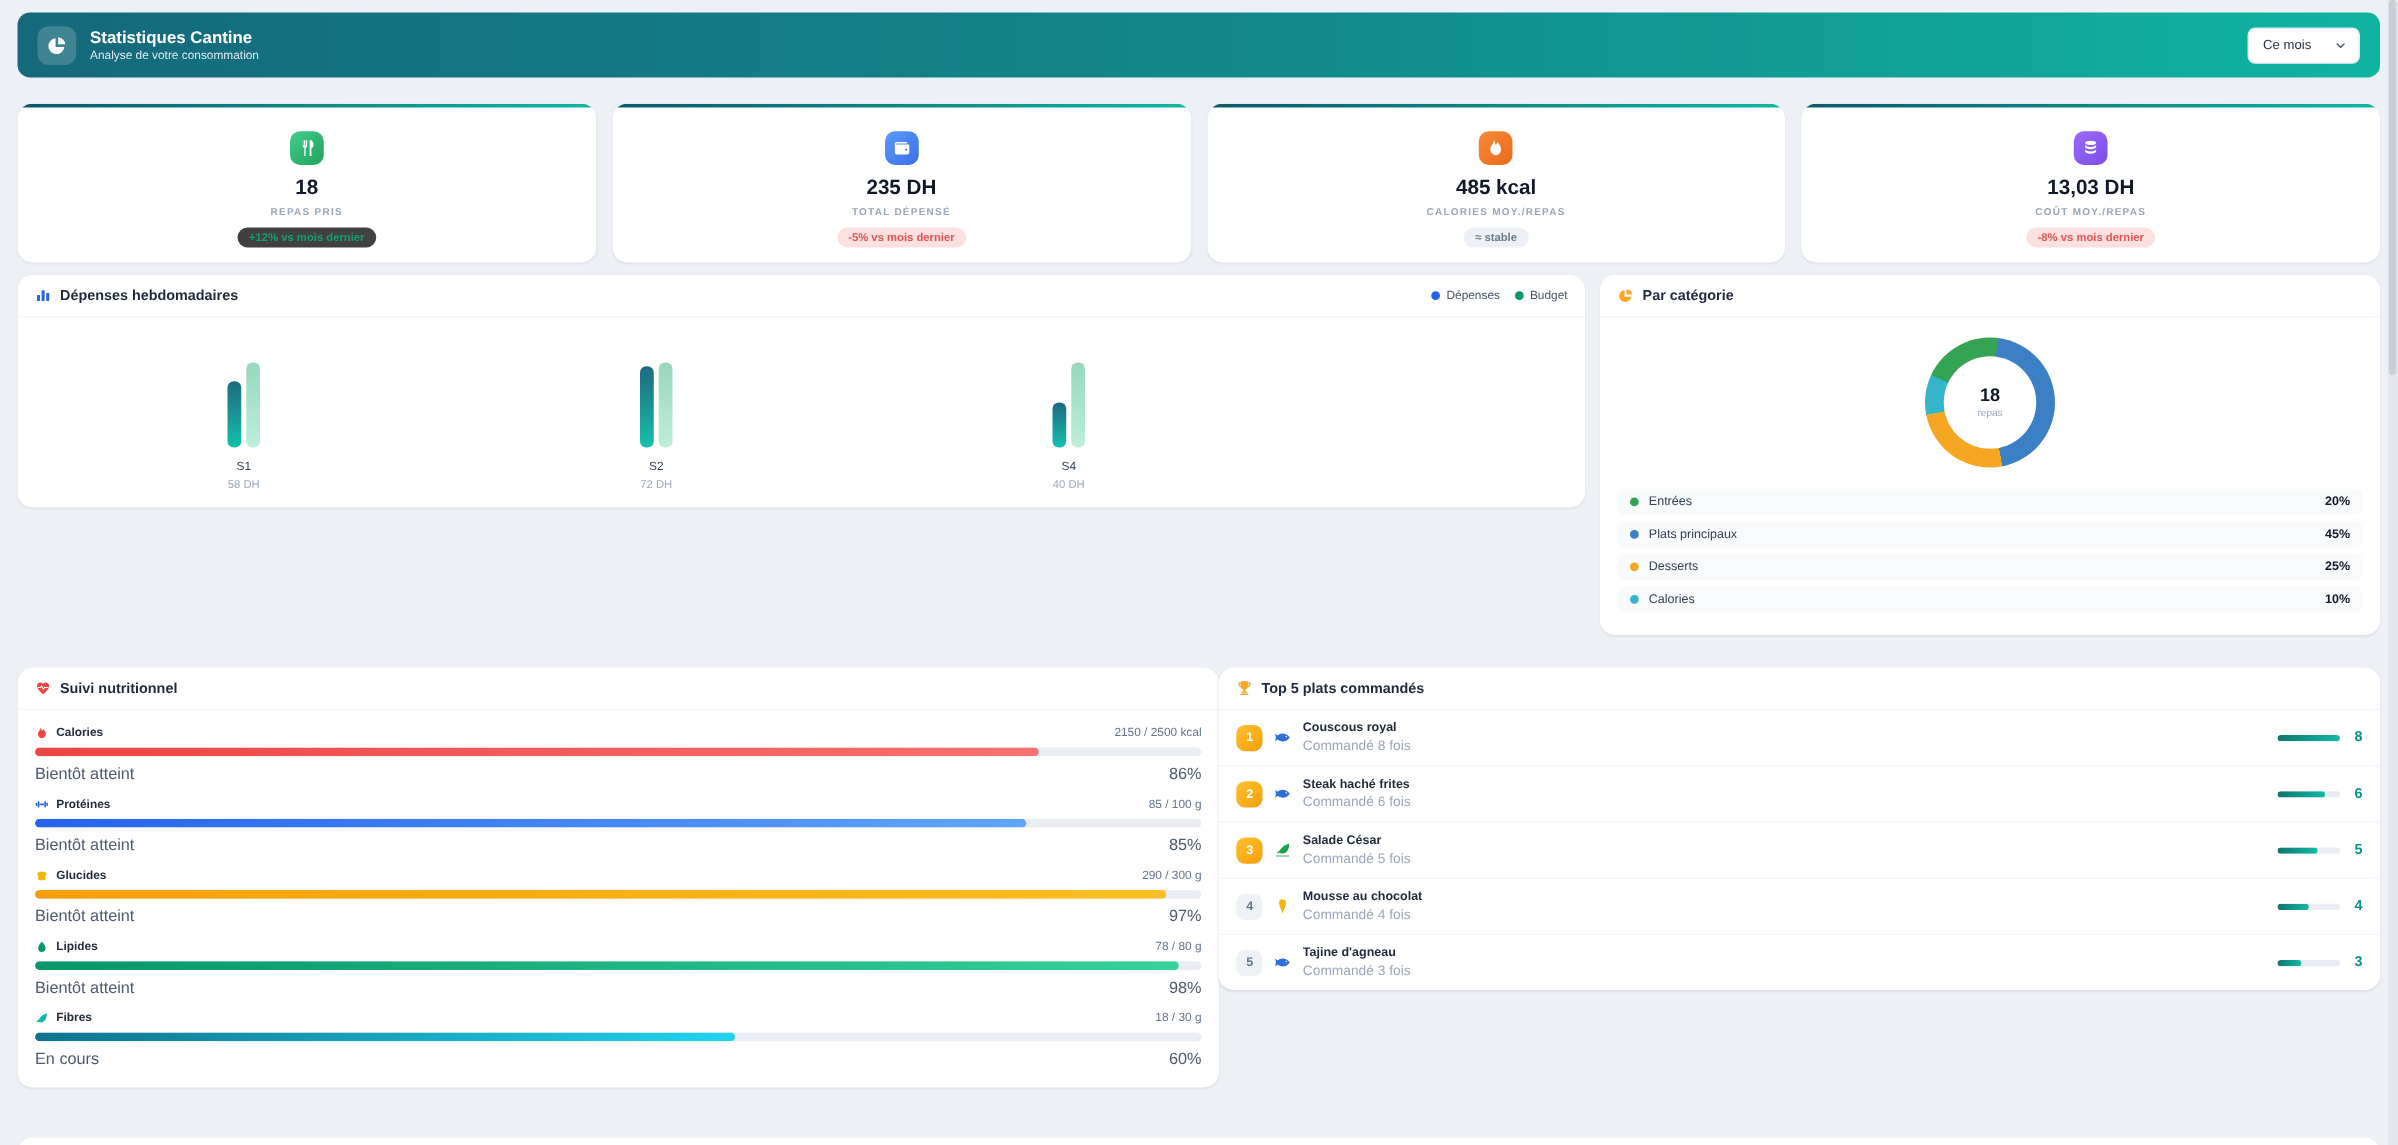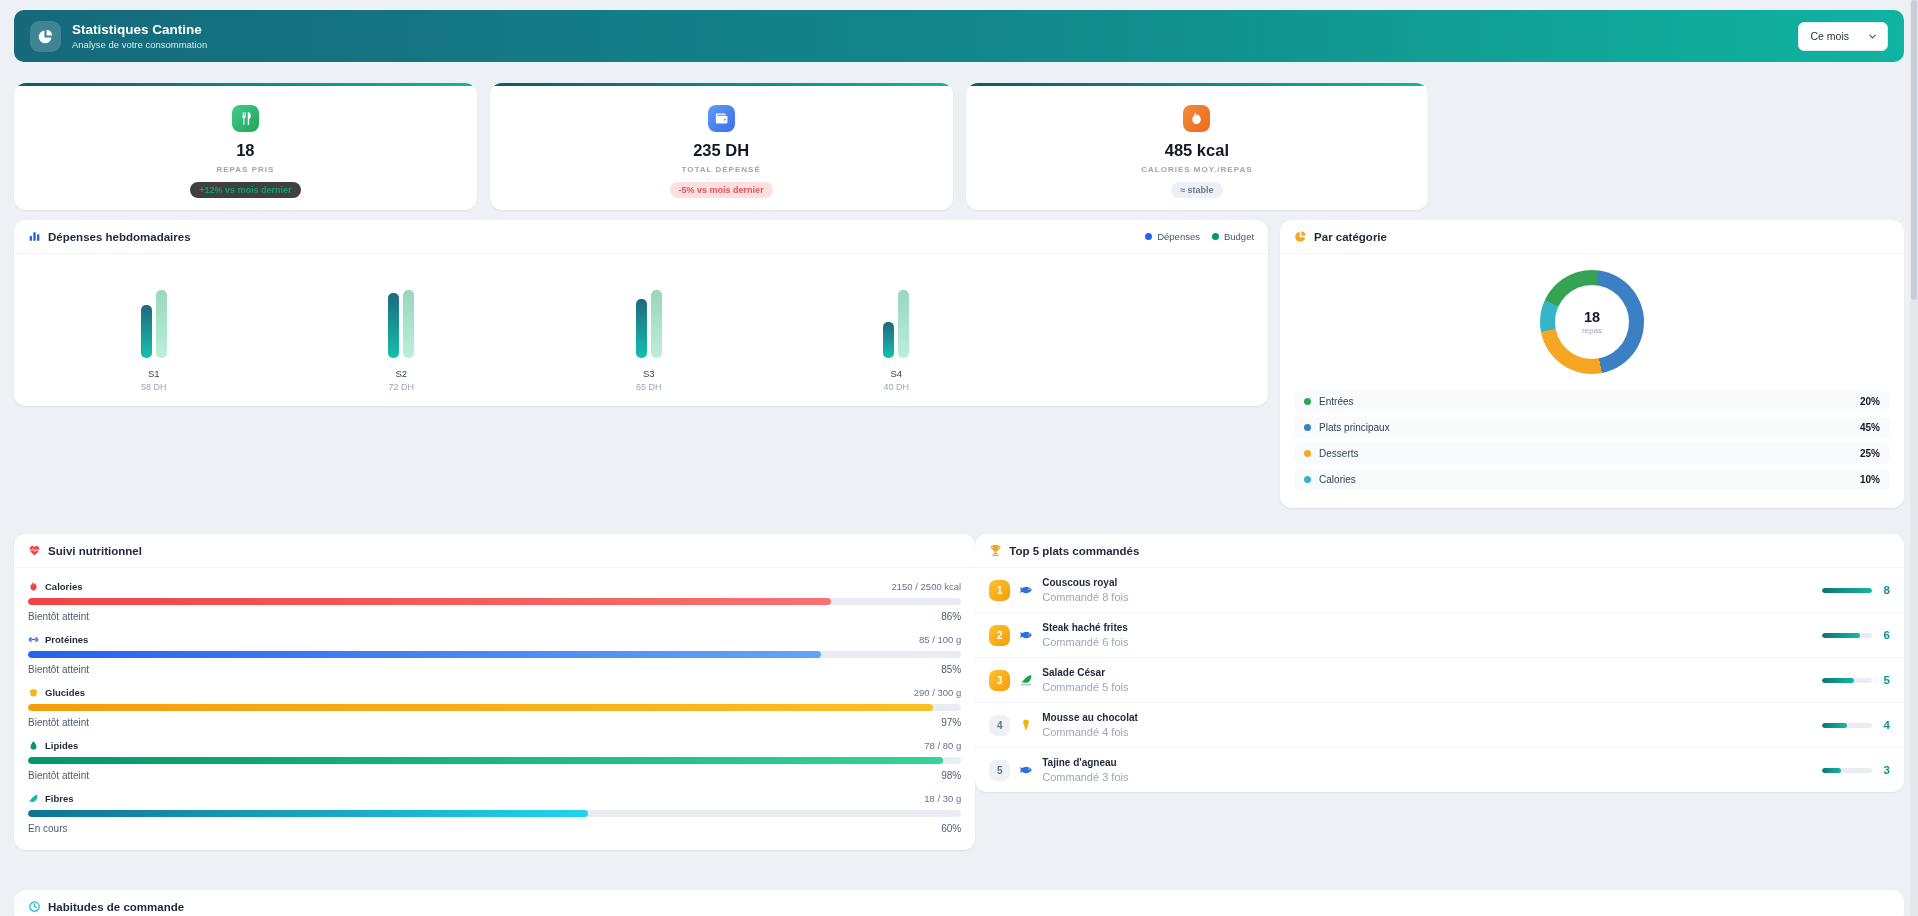--- a/index.html
+++ b/index.html
@@ -133,6 +133,13 @@
             <path d="M9.6 2c.6 3-1.3 4.7-2.5 6.3C6 9.8 5.2 11.3 5.2 13.2 5.2 17.5 8.2 21 12 21s6.8-3.4 6.8-7.7c0-3.6-2.4-6.4-4.5-8.7-.4 1.6-1.3 2.8-2.6 3.4C11.8 6 11.6 3.8 9.6 2z"></path>
           </svg>
         </span><div class="stat-value">485 kcal</div><div class="stat-label">CALORIES MOY./REPAS</div><span class="stat-badge badge-neutral">≈ stable</span></div>
+      <div class="stat-card"><span class="icon stat-icon" style="background: linear-gradient(135deg, rgb(155, 107, 248), rgb(124, 77, 232));">
+          <svg viewBox="0 0 24 24" fill="currentColor">
+            <ellipse cx="12" cy="5.3" rx="7" ry="2.8"></ellipse>
+            <path d="M5 7.8c0 1.6 3.1 2.8 7 2.8s7-1.2 7-2.8v2.9c0 1.6-3.1 2.8-7 2.8s-7-1.2-7-2.8V7.8z"></path>
+            <path d="M5 13.4c0 1.6 3.1 2.8 7 2.8s7-1.2 7-2.8v2.9c0 1.6-3.1 2.8-7 2.8s-7-1.2-7-2.8v-2.9z"></path>
+          </svg>
+        </span><div class="stat-value">13,03 DH</div><div class="stat-label">COÛT MOY./REPAS</div><span class="stat-badge badge-down">-8% vs mois dernier</span></div>
     </section>
 
   <section class="row2">

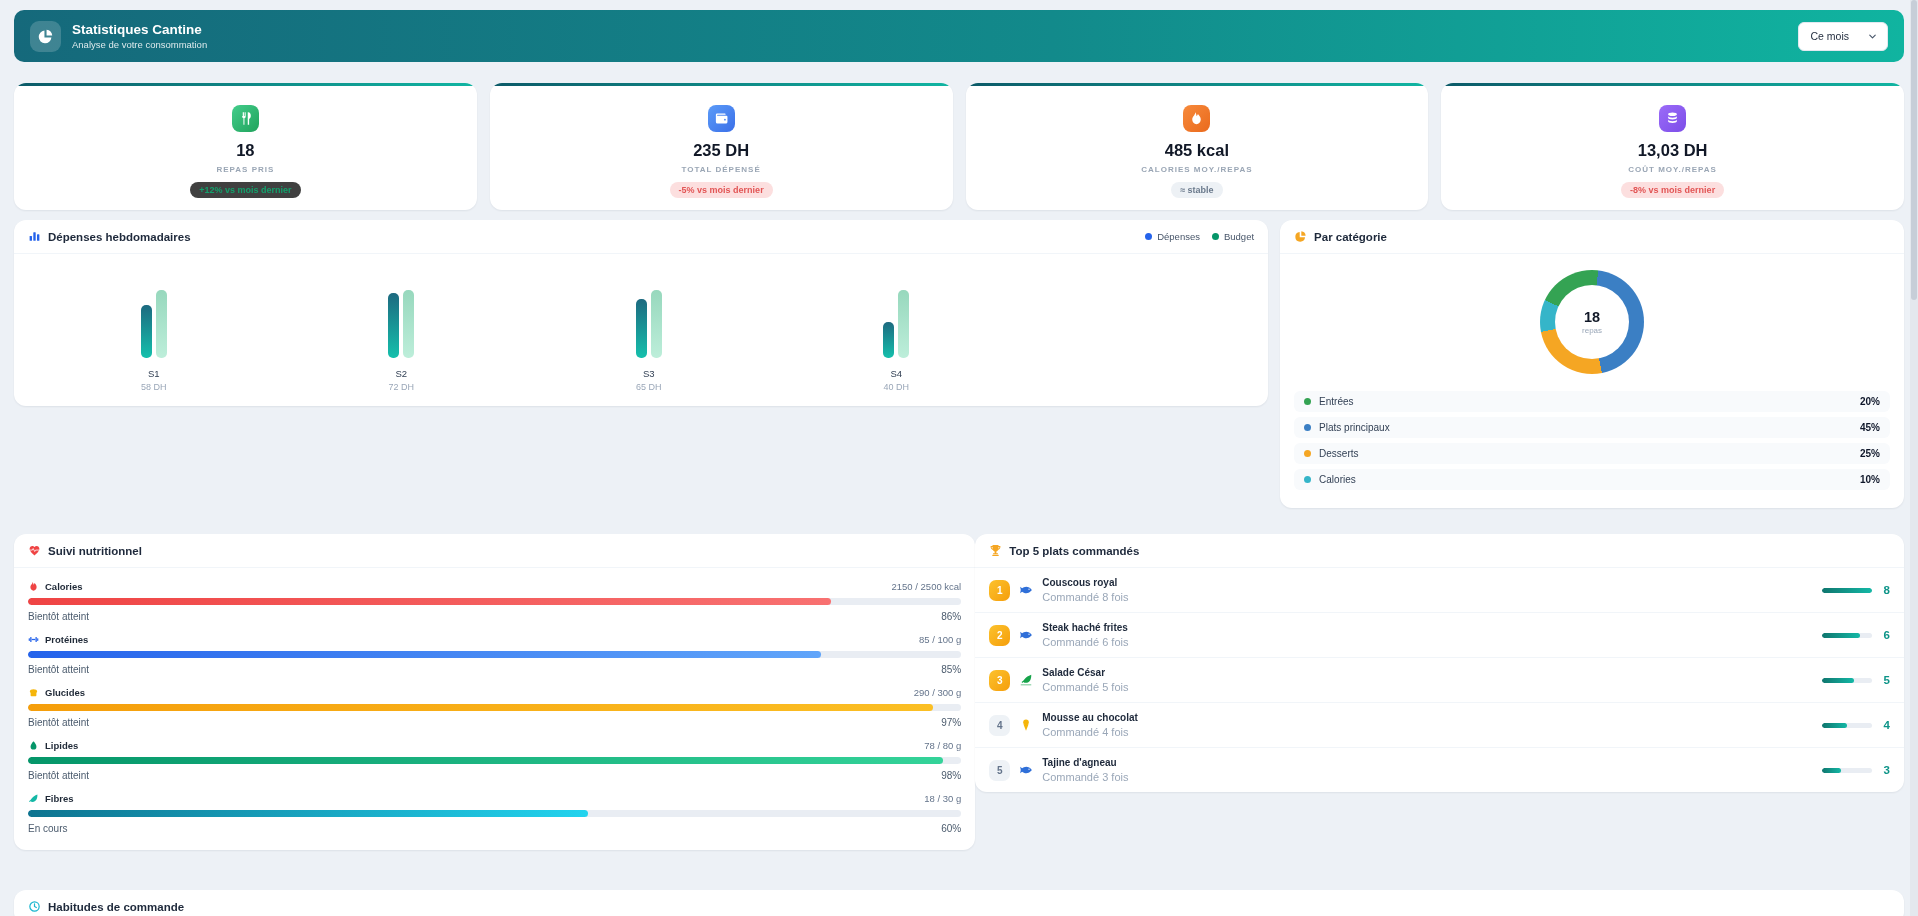--- a/index.html
+++ b/index.html
@@ -181,14 +181,6 @@
               </div>
               <div class="bar-cat">S2</div>
               <div class="bar-val">72 DH</div>
-            </div>
-            <div class="bar-group">
-              <div class="bar-pair">
-                <div class="bar" style="height: 59px; background: linear-gradient(rgb(29, 106, 128), rgb(21, 192, 172));"></div>
-                <div class="bar" style="height: 68px; background: linear-gradient(rgb(151, 216, 189), rgb(189, 238, 218));"></div>
-              </div>
-              <div class="bar-cat">S3</div>
-              <div class="bar-val">65 DH</div>
             </div>
             <div class="bar-group">
               <div class="bar-pair">

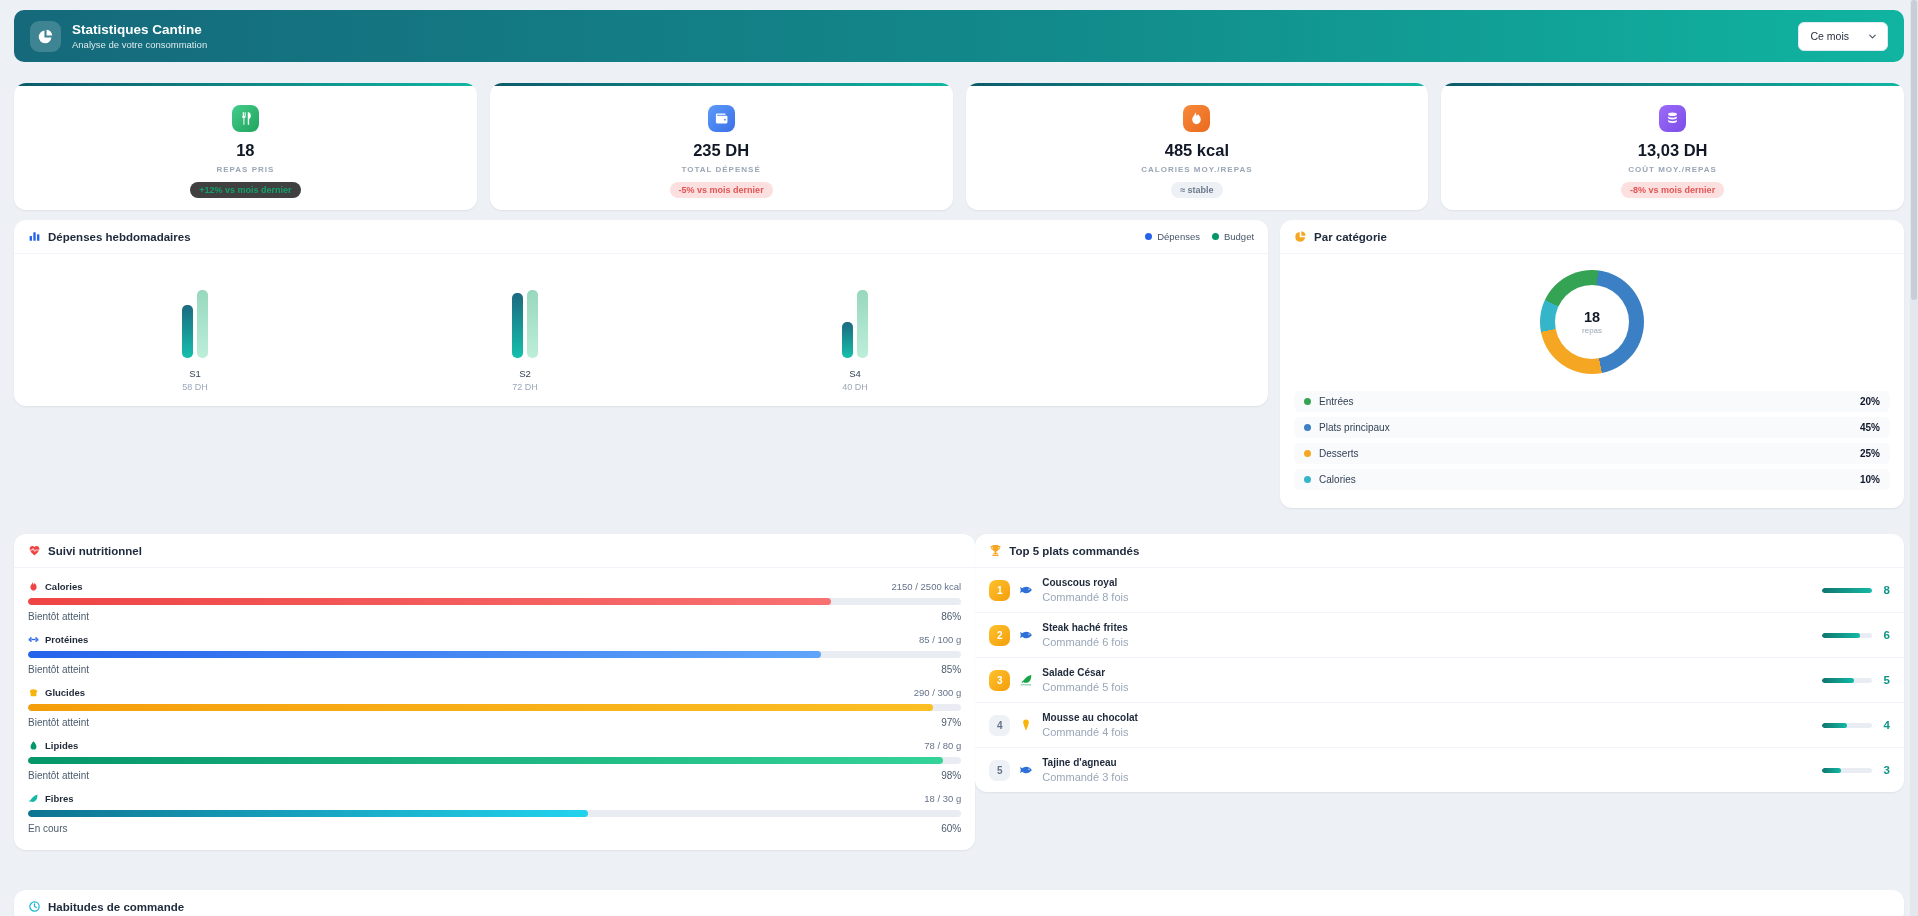--- a/index.html
+++ b/index.html
@@ -67,7 +67,7 @@
   .nut-val{font-size:9.5px;color:#64748b;}
   .nut-track{height:7px;border-radius:4px;background:#e9edf3;overflow:hidden;}
   .nut-fill{height:100%;border-radius:4px;}
-  .nut-bottom{display:flex;justify-content:space-between;margin-top:6px;font-size:10px;color:#4b5b6d;}
+  .nut-bottom{display:flex;justify-content:space-between;margin-top:6px;font-size:13px;color:#4b5b6d;}
   
   .top-row{display:flex;align-items:center;gap:9px;padding:9px 14px;border-bottom:1px solid #f1f5f9;}
   .top-row:last-child{border-bottom:none;}

